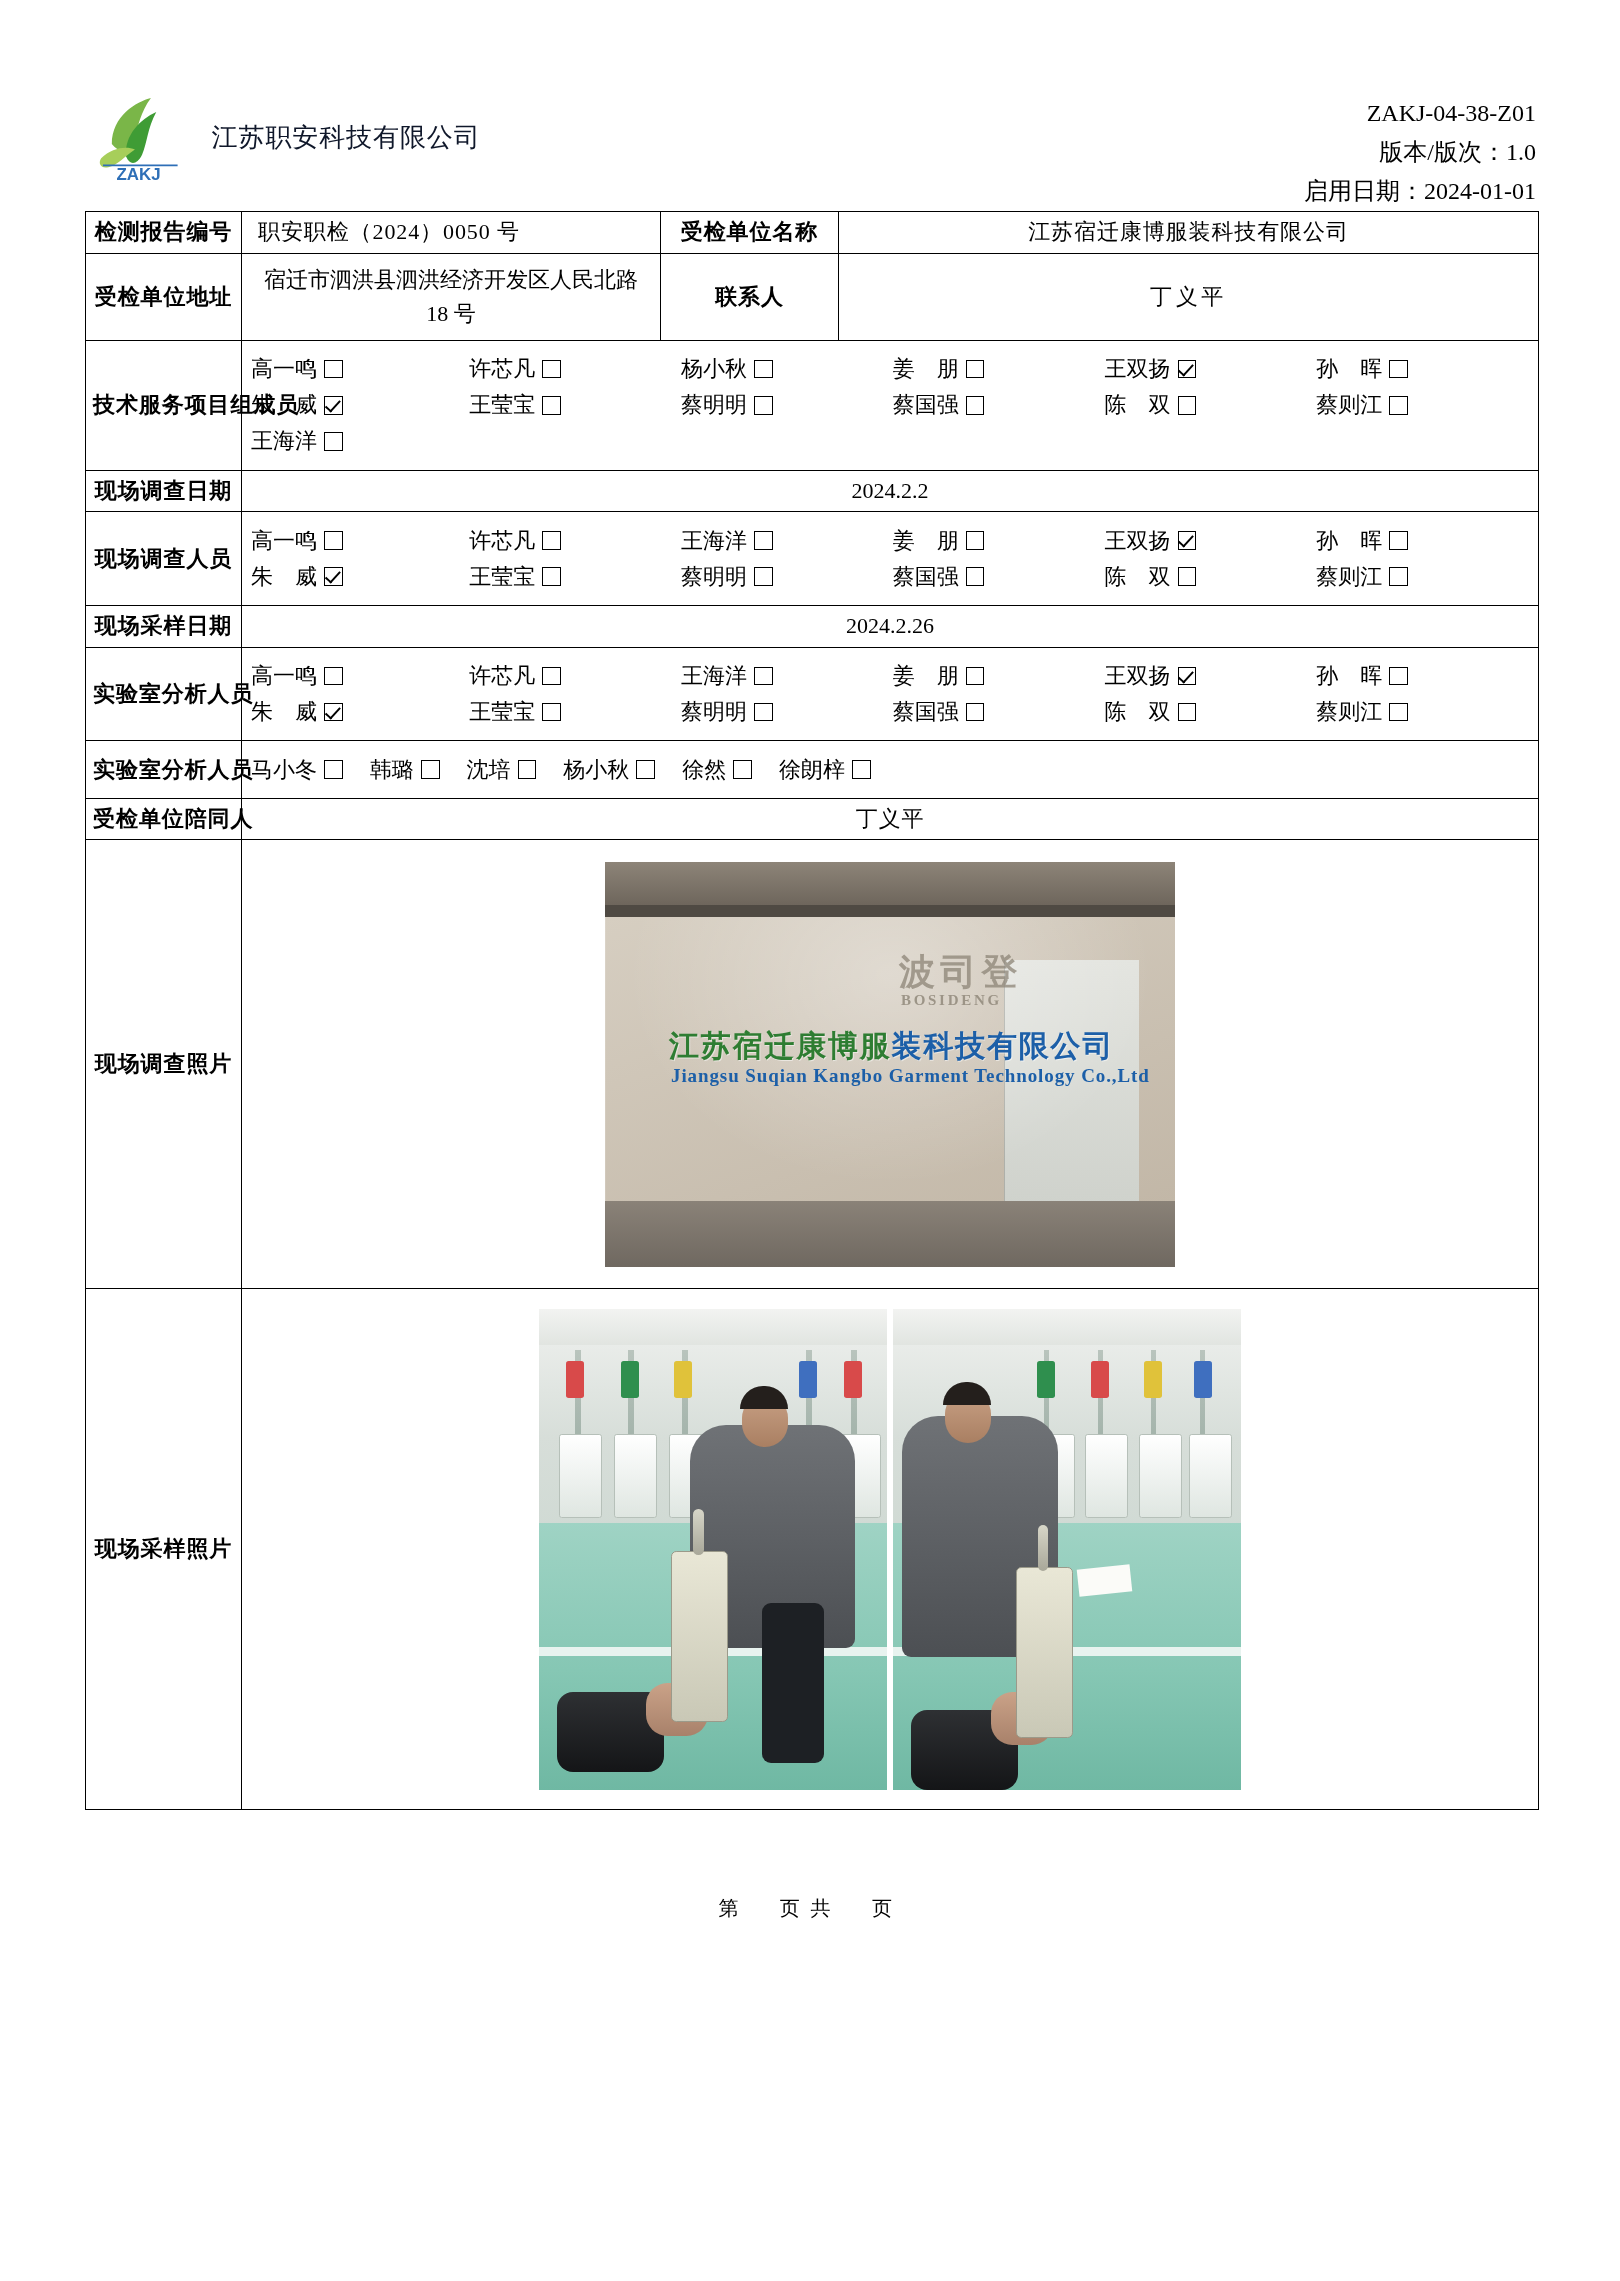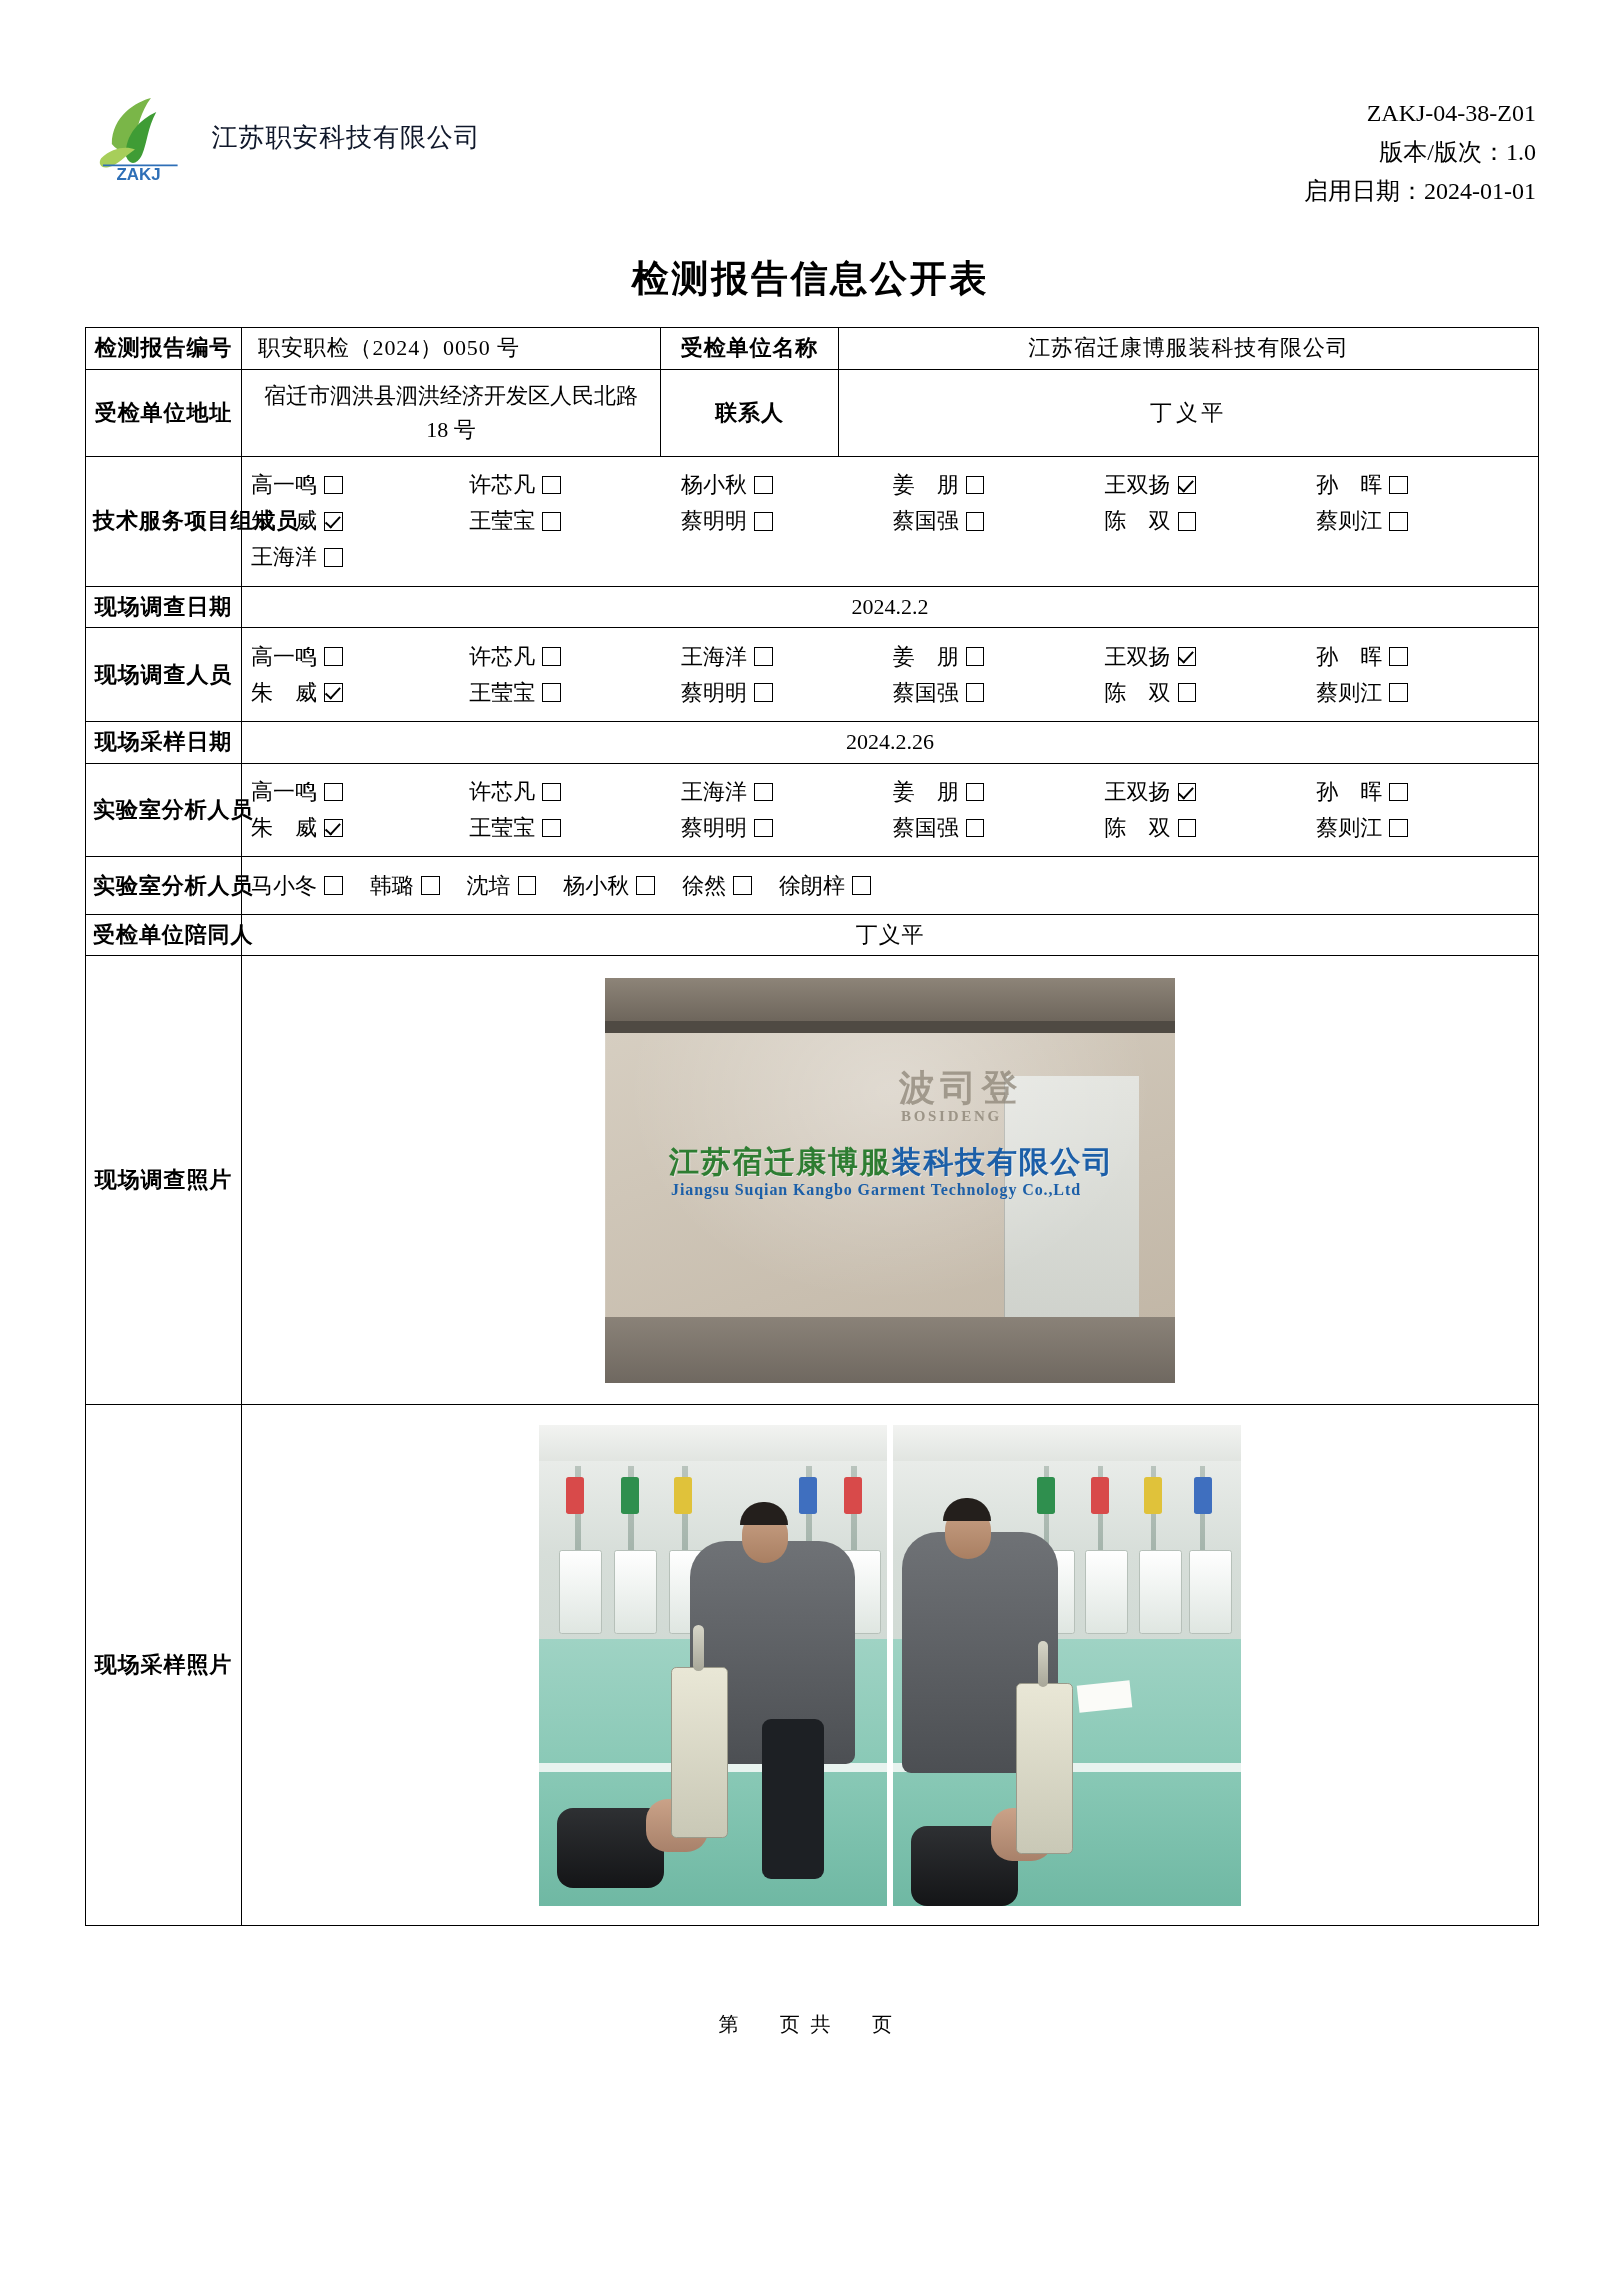--- a/index.html
+++ b/index.html
@@ -348,7 +348,6 @@
     </div>
   </div>
 
-  <div class="doc-title">检测报告信息公开表</div>
 
   <table class="main">
     <colgroup>

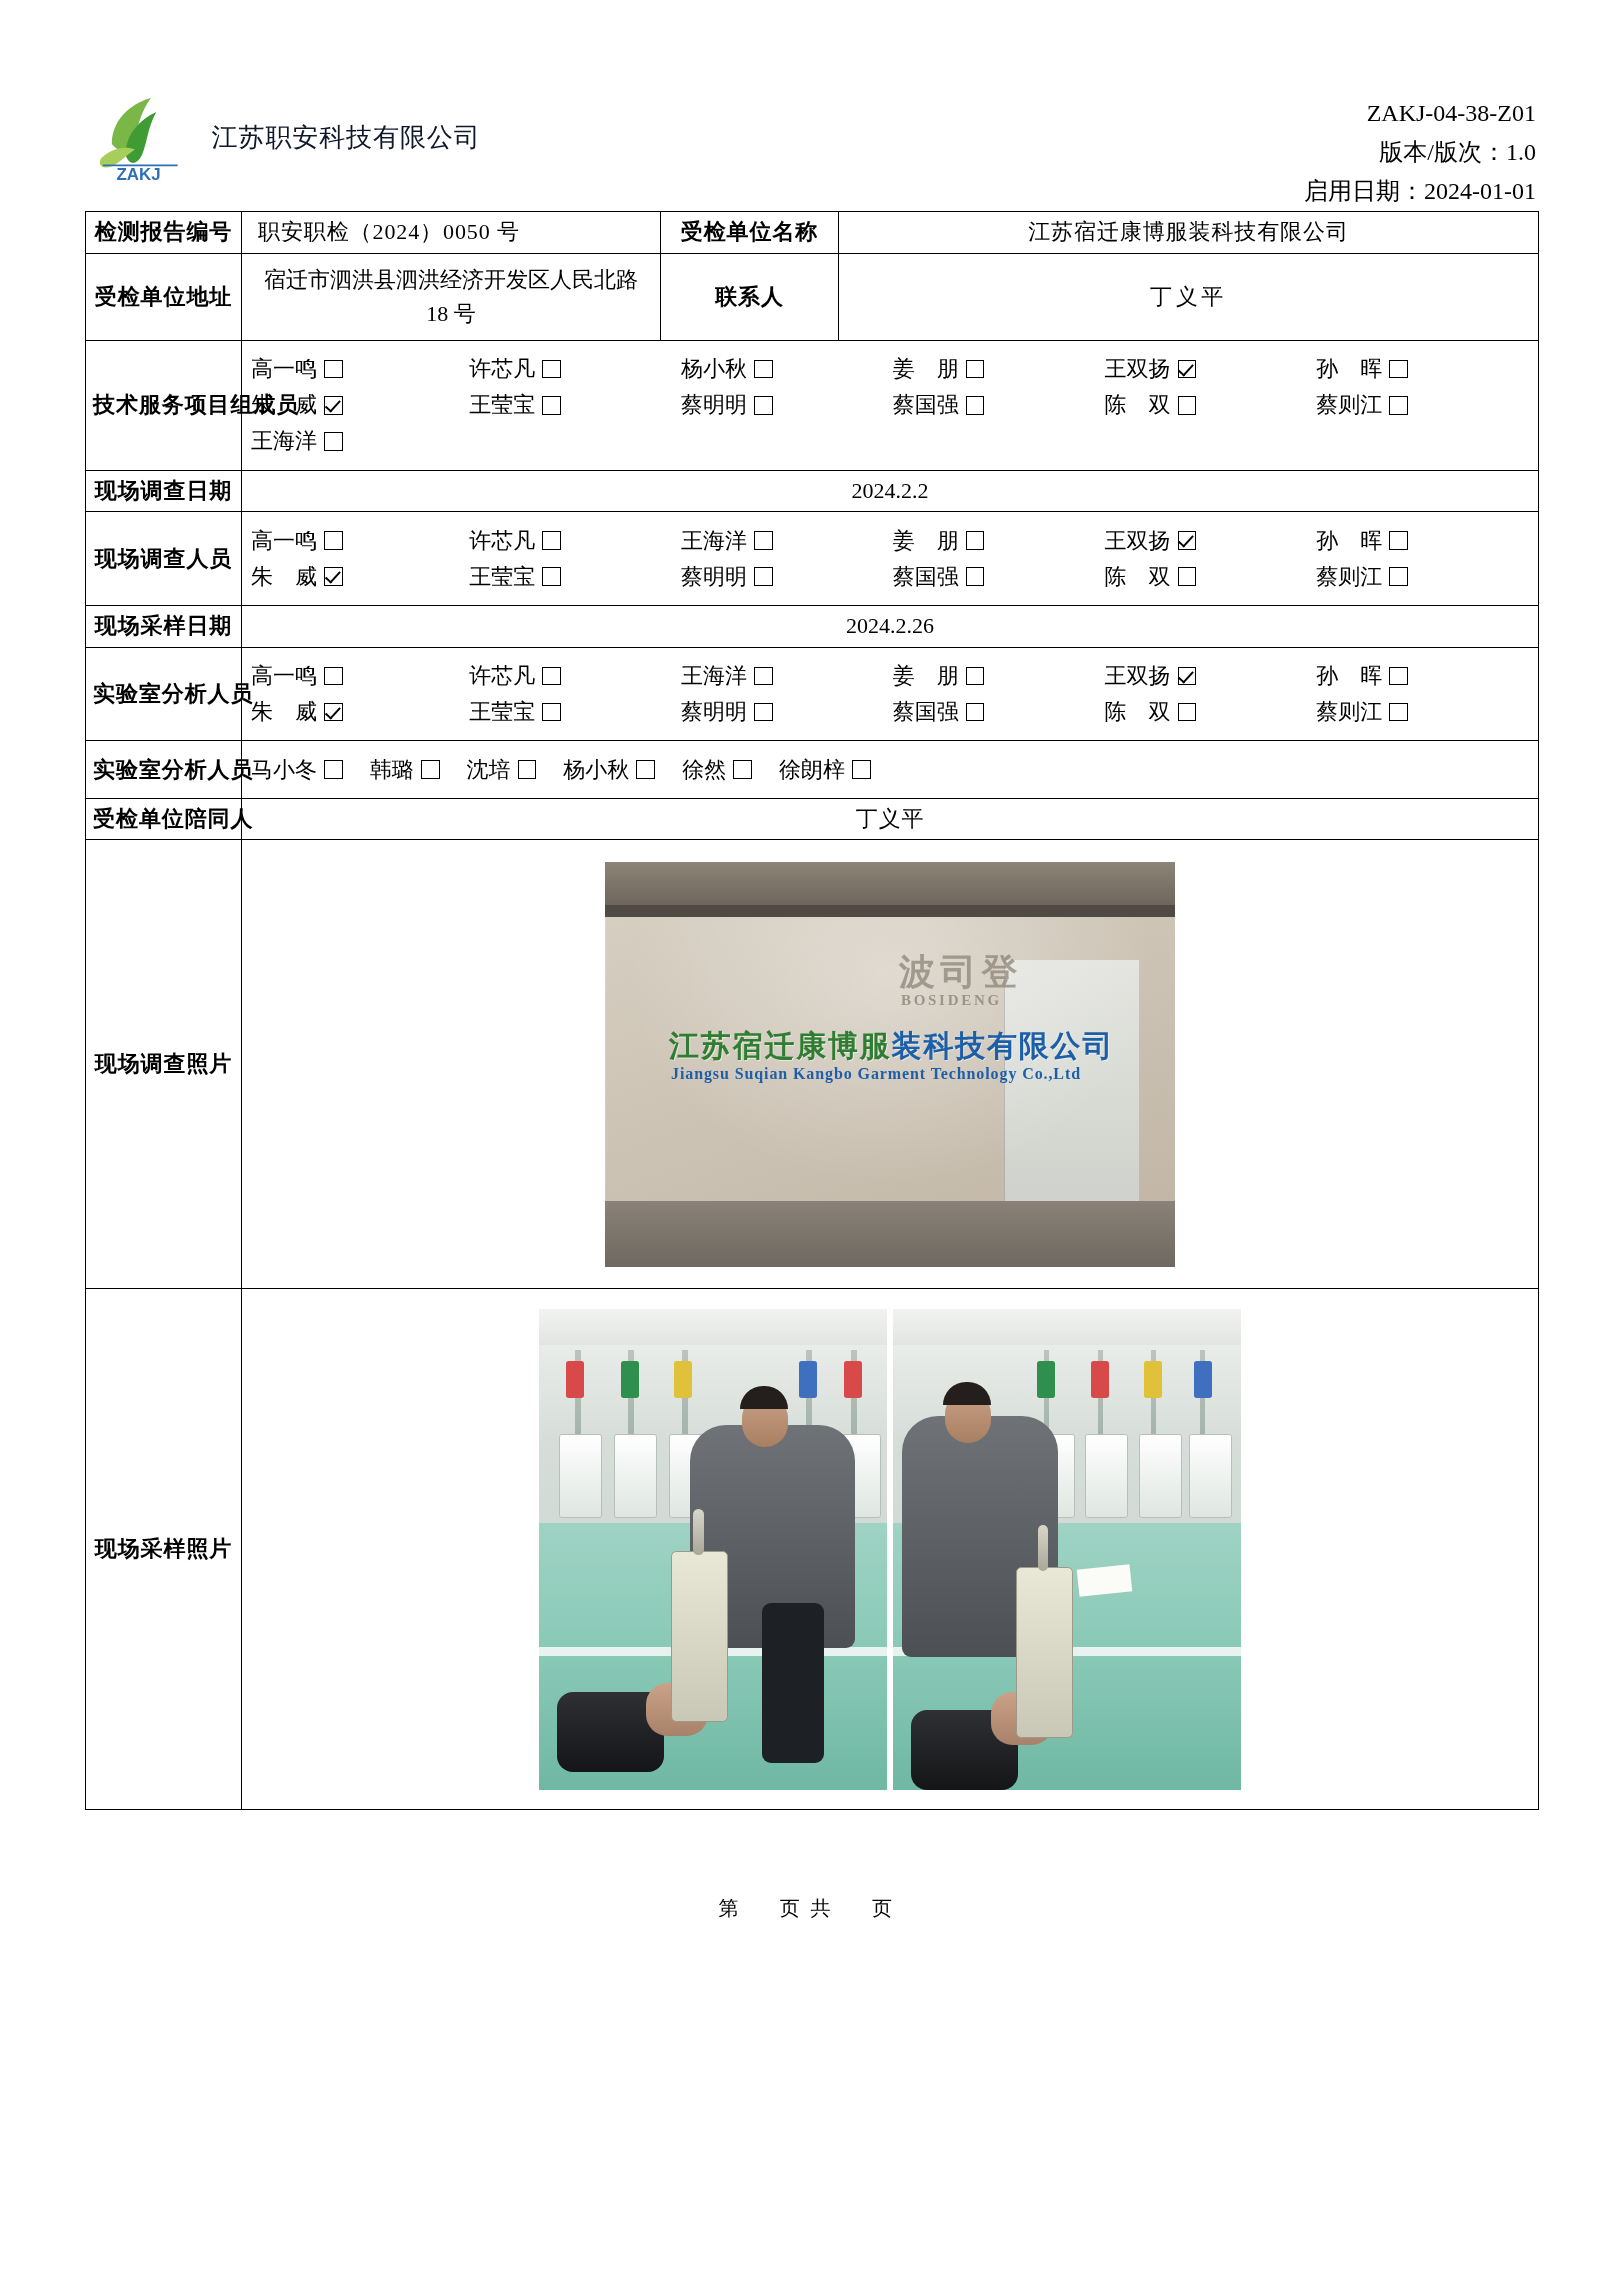--- a/index.html
+++ b/index.html
@@ -220,7 +220,7 @@
   .sp-name-cn .grn { color:#2e7d32; }
   .sp-name-en {
     position:absolute; left:66px; top:203px;
-    font-size:16px; font-weight:bold; letter-spacing:0.9px;
+    font-size:19px; font-weight:bold; letter-spacing:0.9px;
     color:#1c5fa8;
     white-space:nowrap;
   }

